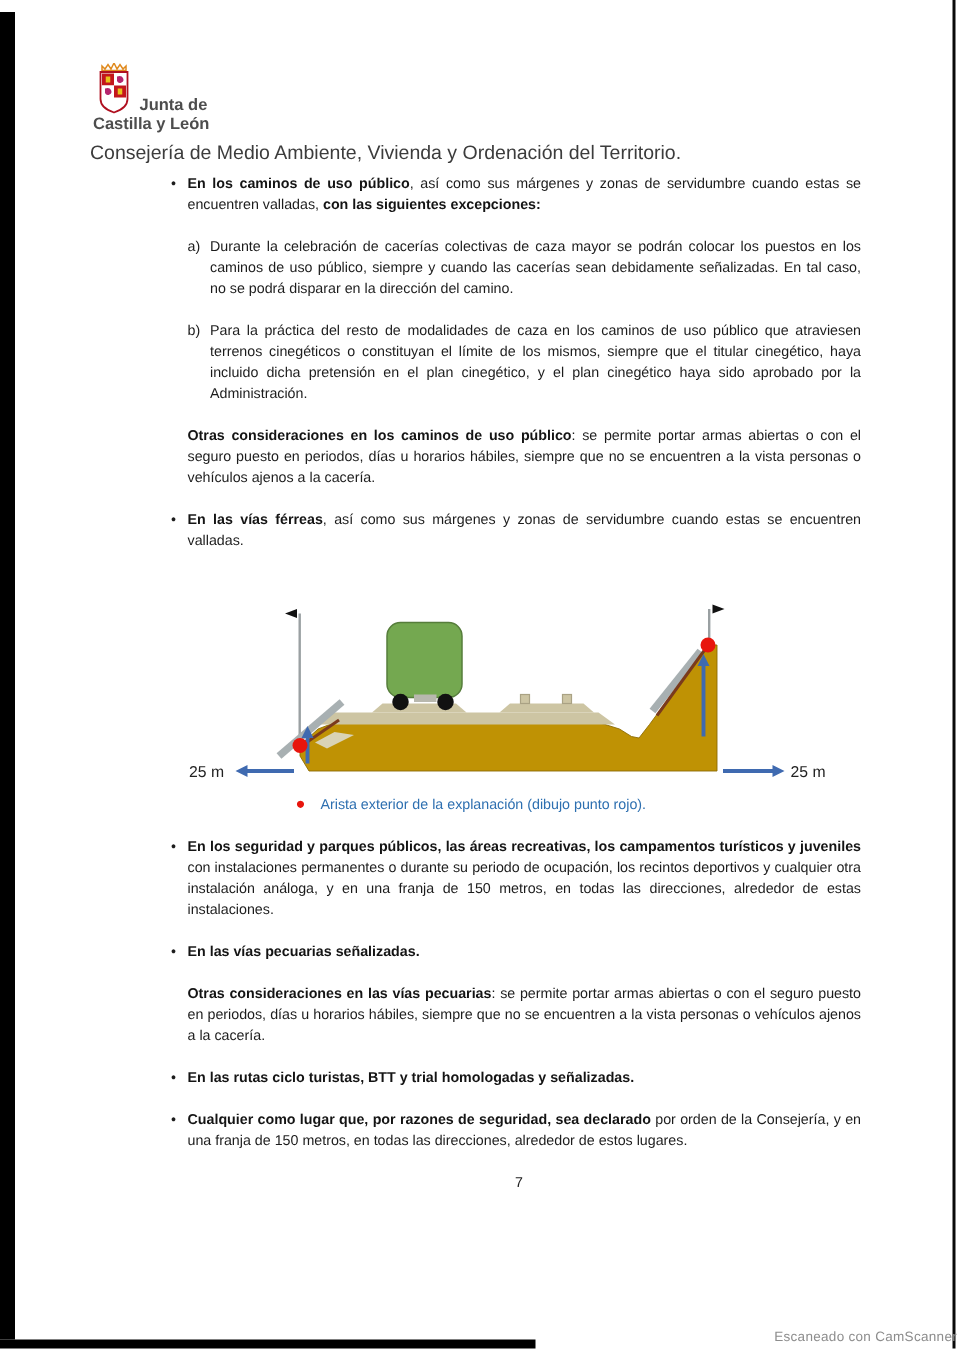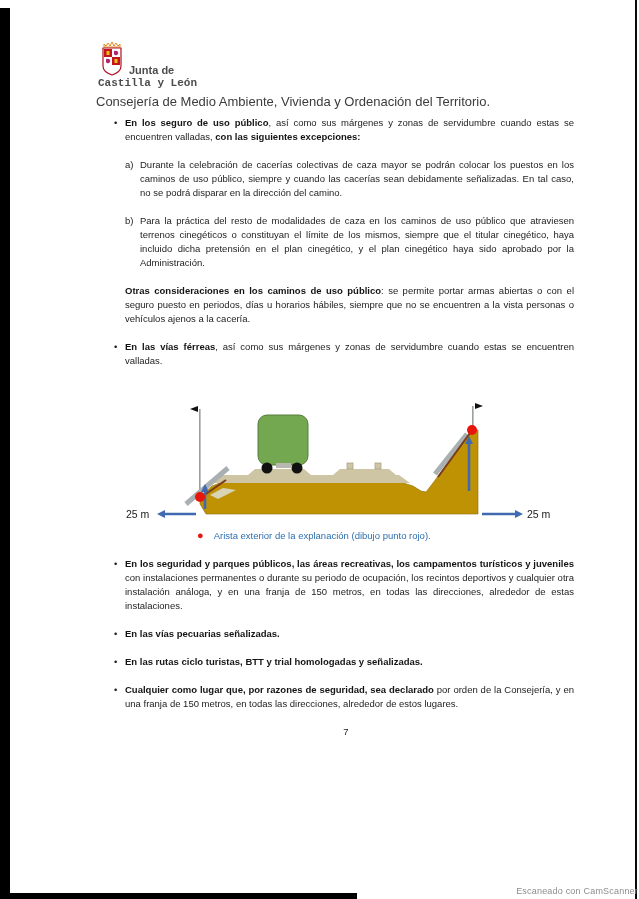--- a/index.html
+++ b/index.html
@@ -14,7 +14,7 @@
   .watermark{position:absolute;right:1px;bottom:3px;font-size:9px;color:#8d8d8d;letter-spacing:.2px;}
 
   
-  .header{position:absolute;left:60px;top:42px;width:420px;height:70px;margin-left:36px;}
+  .header{position:absolute;left:60px;top:42px;width:420px;height:70px;}
   .shield{position:absolute;left:2px;top:0;}
   .org1{position:absolute;left:33px;top:22px;font-weight:bold;font-size:11px;color:#4d4d4d;}
   .org2{position:absolute;left:2px;top:35px;font-weight:bold;font-size:11px;color:#4d4d4d;font-family:Liberation Mono, monospace;}

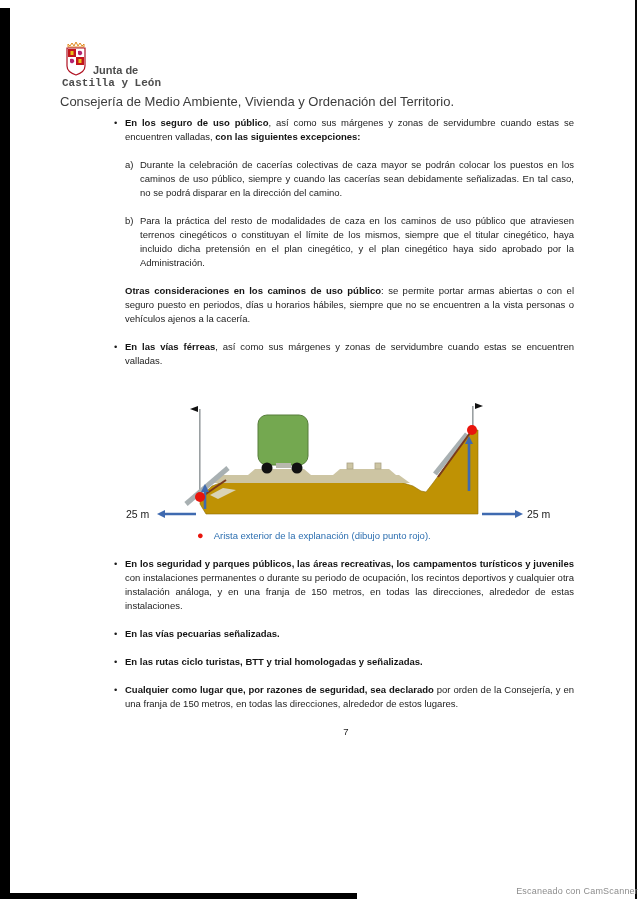--- a/index.html
+++ b/index.html
@@ -17,7 +17,7 @@
   .header{position:absolute;left:60px;top:42px;width:420px;height:70px;}
   .shield{position:absolute;left:2px;top:0;}
   .org1{position:absolute;left:33px;top:22px;font-weight:bold;font-size:11px;color:#4d4d4d;}
-  .org2{position:absolute;left:2px;top:35px;font-weight:bold;font-size:11px;color:#4d4d4d;font-family:Liberation Mono, monospace;}
+  .org2{position:absolute;left:2px;top:35px;font-weight:bold;font-size:11px;color:#4d4d4d;}
   .dept{position:absolute;left:0px;top:52px;font-size:13px;color:#3c3c3c;}
 
   

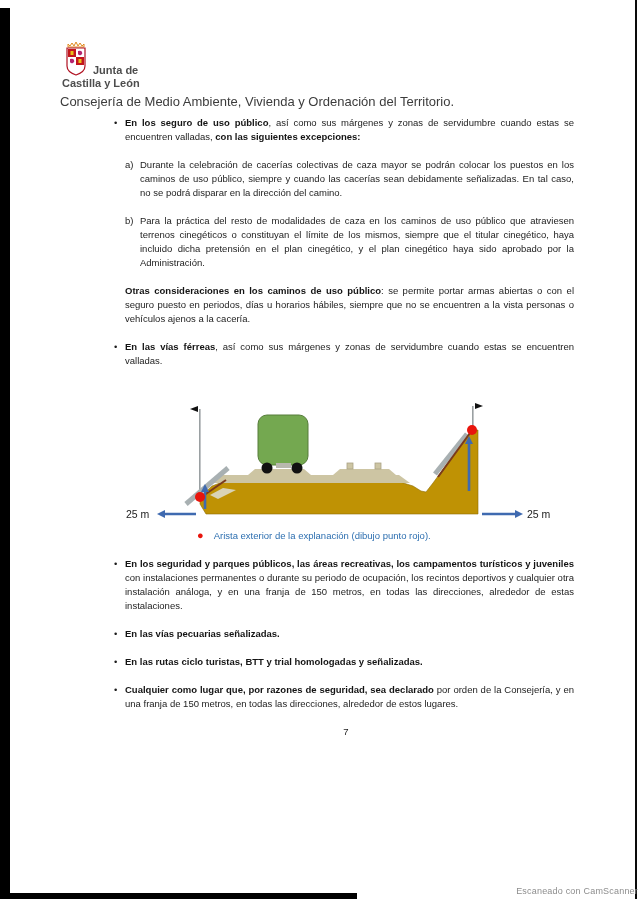--- a/index.html
+++ b/index.html
@@ -67,7 +67,7 @@
 
   <div class="block bullet">
     <span class="dot">•</span>
-    <b>En los seguro de uso público</b><span>, así como sus márgenes y zonas de servidumbre cuando estas se encuentren valladas, </span><b>con las siguientes excepciones:</b>
+    <b>En los caminos de uso público</b><span>, así como sus márgenes y zonas de servidumbre cuando estas se encuentren valladas, </span><b>con las siguientes excepciones:</b>
   </div>
 
   <div class="block abitem">

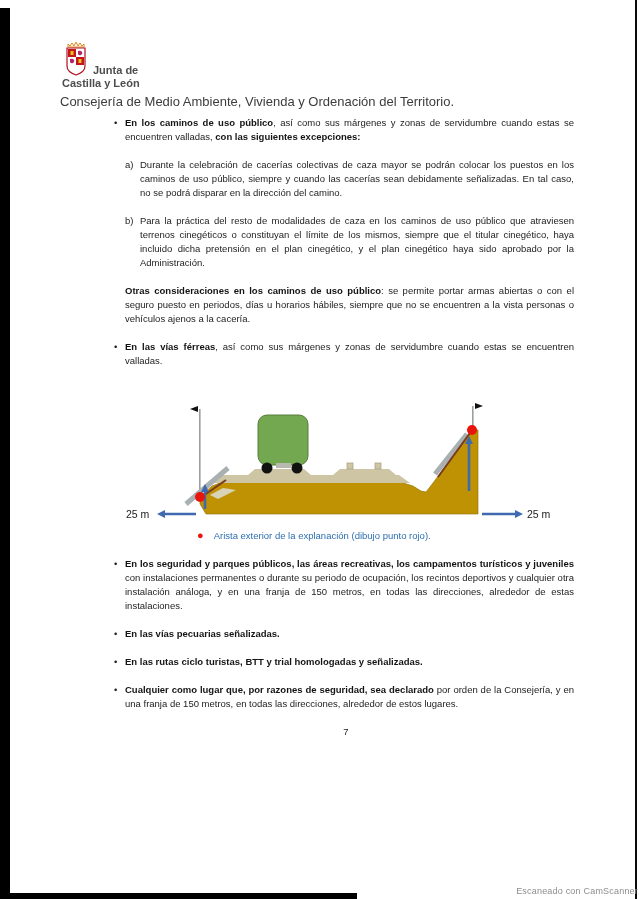--- a/index.html
+++ b/index.html
@@ -150,6 +150,9 @@
     <b>En las vías pecuarias señalizadas.</b>
   </div>
 
+  <div class="block indent">
+    <b>Otras consideraciones en las vías pecuarias</b><span>: se permite portar armas abiertas o con el seguro puesto en periodos, días u horarios hábiles, siempre que no se encuentren a la vista personas o vehículos ajenos a la cacería.</span>
+  </div>
 
   <div class="block bullet">
     <span class="dot">•</span>

